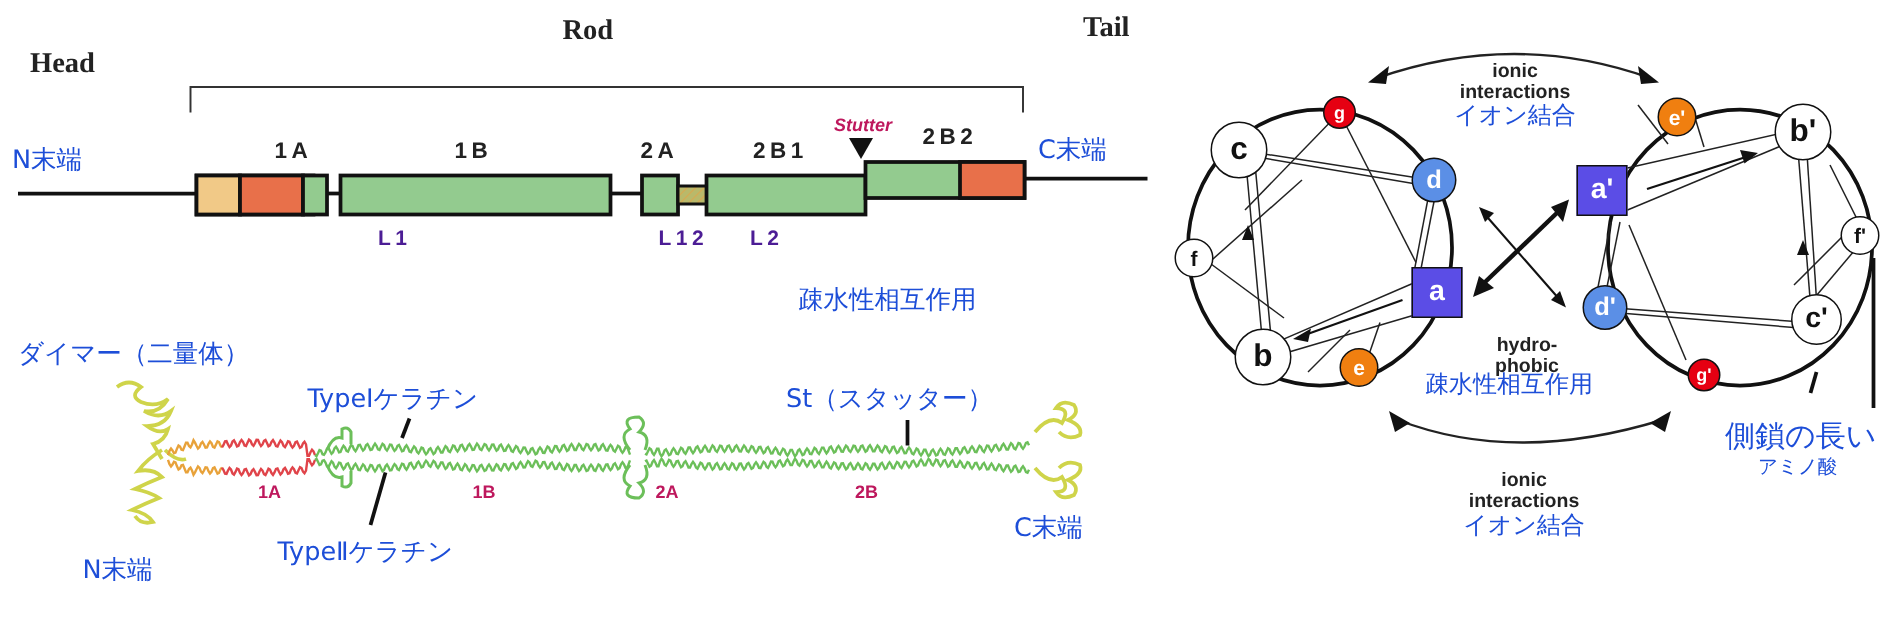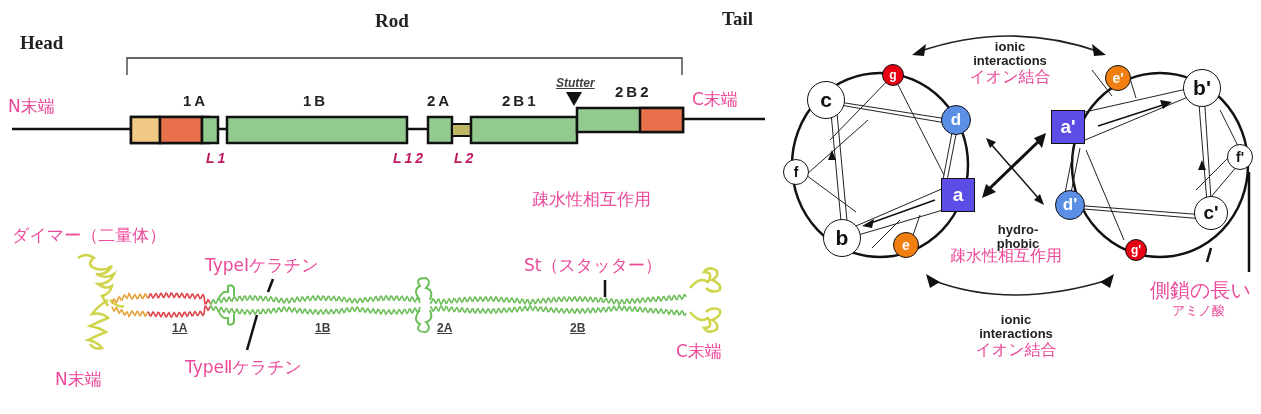--- a/index.html
+++ b/index.html
@@ -9,7 +9,7 @@
   .jp { font-family: "DejaVu Sans", sans-serif; font-size: 17px; color: #ec4899; }
   .seg-label { font-family: "Liberation Sans", sans-serif; font-weight: bold; font-size: 15px; color: #222; letter-spacing: 3px; }
   .link-label { font-family: "Liberation Sans", sans-serif; font-weight: bold; font-style: italic; font-size: 14px; color: #be185d; letter-spacing: 3px; }
-  .small-bold { font-family: "Liberation Sans", sans-serif; font-weight: bold; font-size: 12px; color: #404040; text-decoration: underline; }
+  .small-bold { font-family: "Liberation Sans", sans-serif; font-weight: bold; font-size: 12px; color: #be185d; }
   .wheel-text { font-family: "Liberation Sans", sans-serif; font-weight: bold; font-size: 13px; color: #222; text-align: center; line-height: 14px; }
   svg { position: absolute; left: 0; top: 0; }
 </style>

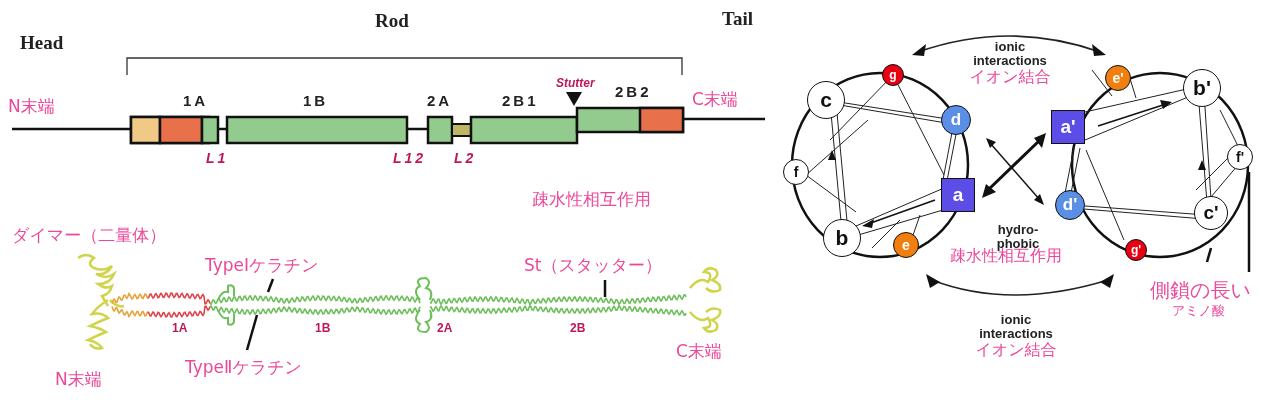--- a/index.html
+++ b/index.html
@@ -6,7 +6,7 @@
   body { width: 1261px; height: 414px; position: relative; overflow: hidden; font-family: "DejaVu Sans", sans-serif; }
   .abs { position: absolute; white-space: nowrap; }
   .serif-bold { font-family: "Liberation Serif", "DejaVu Serif", serif; font-weight: bold; font-size: 19px; color: #222; }
-  .jp { font-family: "DejaVu Sans", sans-serif; font-size: 17px; color: #ec4899; }
+  .jp { font-family: "DejaVu Sans", sans-serif; font-size: 17px; color: #1d4ed8; }
   .seg-label { font-family: "Liberation Sans", sans-serif; font-weight: bold; font-size: 15px; color: #222; letter-spacing: 3px; }
   .link-label { font-family: "Liberation Sans", sans-serif; font-weight: bold; font-style: italic; font-size: 14px; color: #be185d; letter-spacing: 3px; }
   .small-bold { font-family: "Liberation Sans", sans-serif; font-weight: bold; font-size: 12px; color: #be185d; }

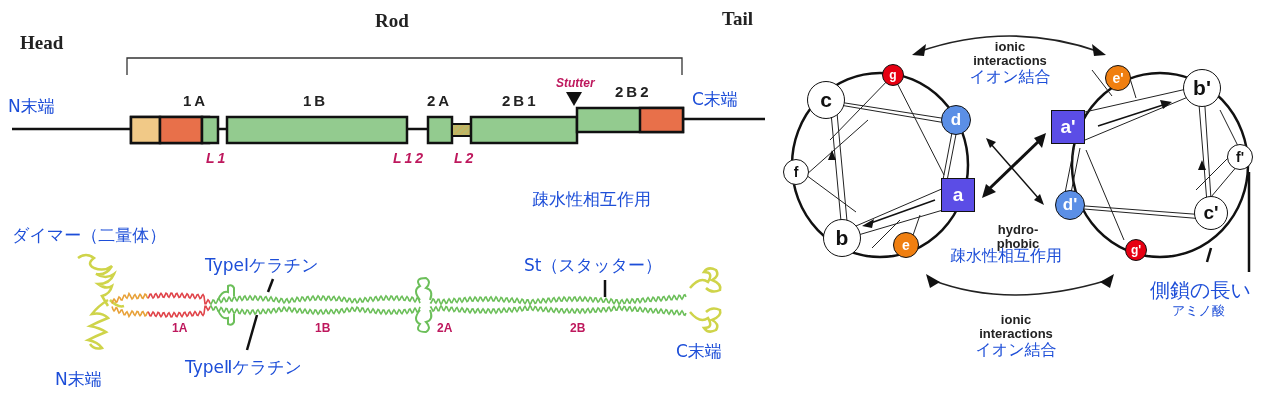--- a/index.html
+++ b/index.html
@@ -8,7 +8,7 @@
   .serif-bold { font-family: "Liberation Serif", "DejaVu Serif", serif; font-weight: bold; font-size: 19px; color: #222; }
   .jp { font-family: "DejaVu Sans", sans-serif; font-size: 17px; color: #1d4ed8; }
   .seg-label { font-family: "Liberation Sans", sans-serif; font-weight: bold; font-size: 15px; color: #222; letter-spacing: 3px; }
-  .link-label { font-family: "Liberation Sans", sans-serif; font-weight: bold; font-style: italic; font-size: 14px; color: #be185d; letter-spacing: 3px; }
+  .link-label { font-family: "Liberation Sans", sans-serif; font-weight: bold; font-size: 14px; color: #4c1d95; letter-spacing: 3px; margin-left: 46px; }
   .small-bold { font-family: "Liberation Sans", sans-serif; font-weight: bold; font-size: 12px; color: #be185d; }
   .wheel-text { font-family: "Liberation Sans", sans-serif; font-weight: bold; font-size: 13px; color: #222; text-align: center; line-height: 14px; }
   svg { position: absolute; left: 0; top: 0; }

